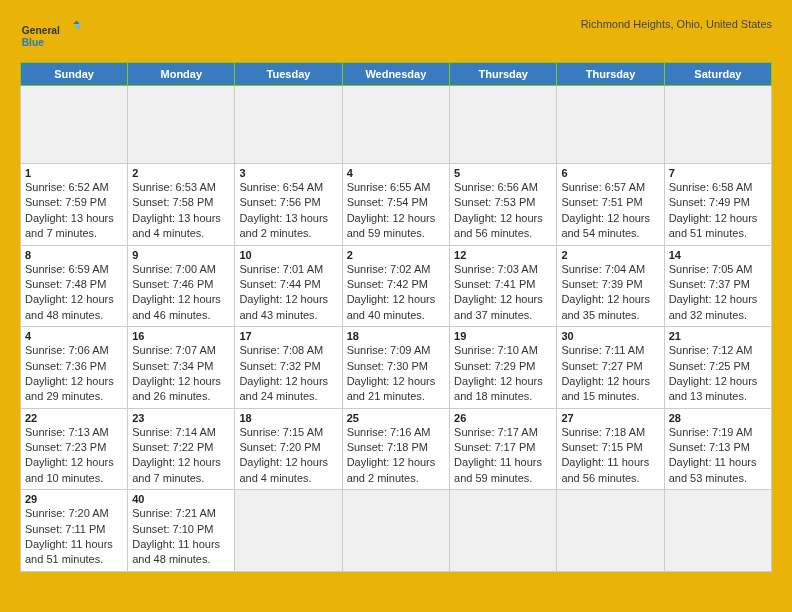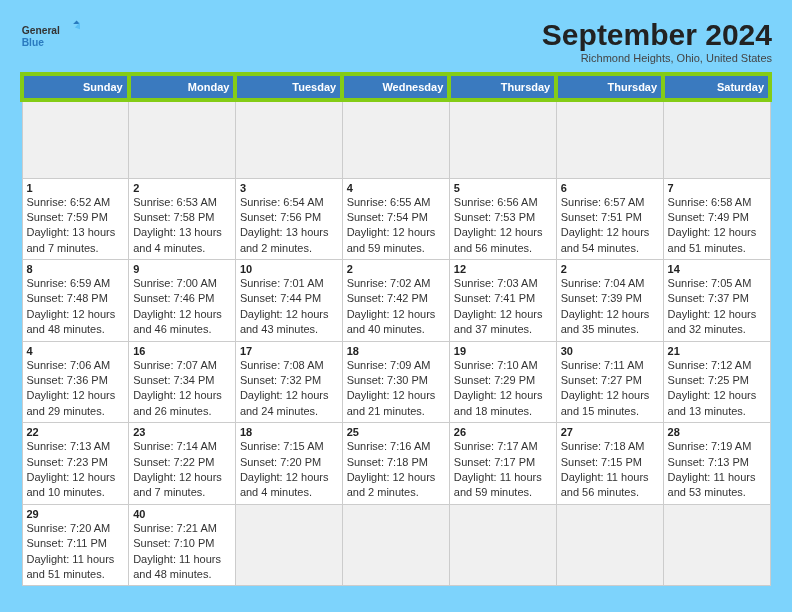--- a/index.html
+++ b/index.html
@@ -14,7 +14,7 @@
       width: 792px;
       height: 612px;
       padding: 18px 20px 10px 20px;
-      background: #7dd3fc;
+      background: #eab308;
     }
     .header {
       display: flex;

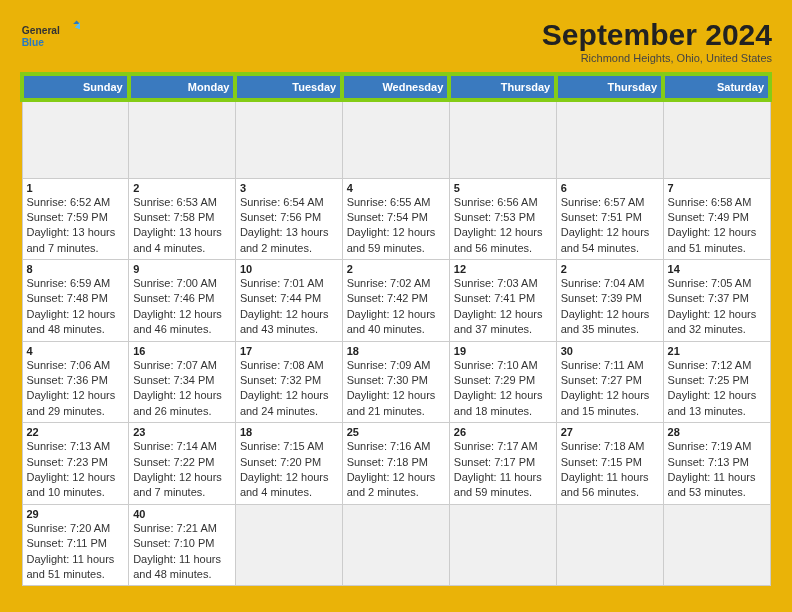--- a/index.html
+++ b/index.html
@@ -93,7 +93,6 @@
   </svg>
 </div>
     <div class="title-block">
-      <div class="month-title">September 2024</div>
       <div class="location">Richmond Heights, Ohio, United States</div>
     </div>
   </div>

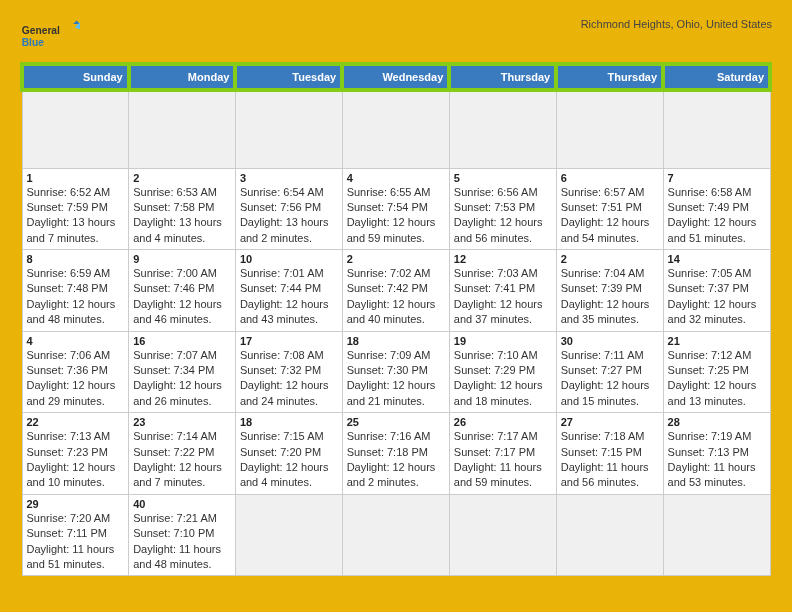--- a/index.html
+++ b/index.html
@@ -48,10 +48,10 @@
       background: #3a7abf;
       color: #fff;
       padding: 5px 4px;
-      text-align: right;
+      text-align: center;
       font-size: 11px;
       font-weight: bold;
-      border: 4px solid #84cc16;
+      border: 1px solid #84cc16;
     }
     .calendar td {
       border: 1px solid #ccc;

